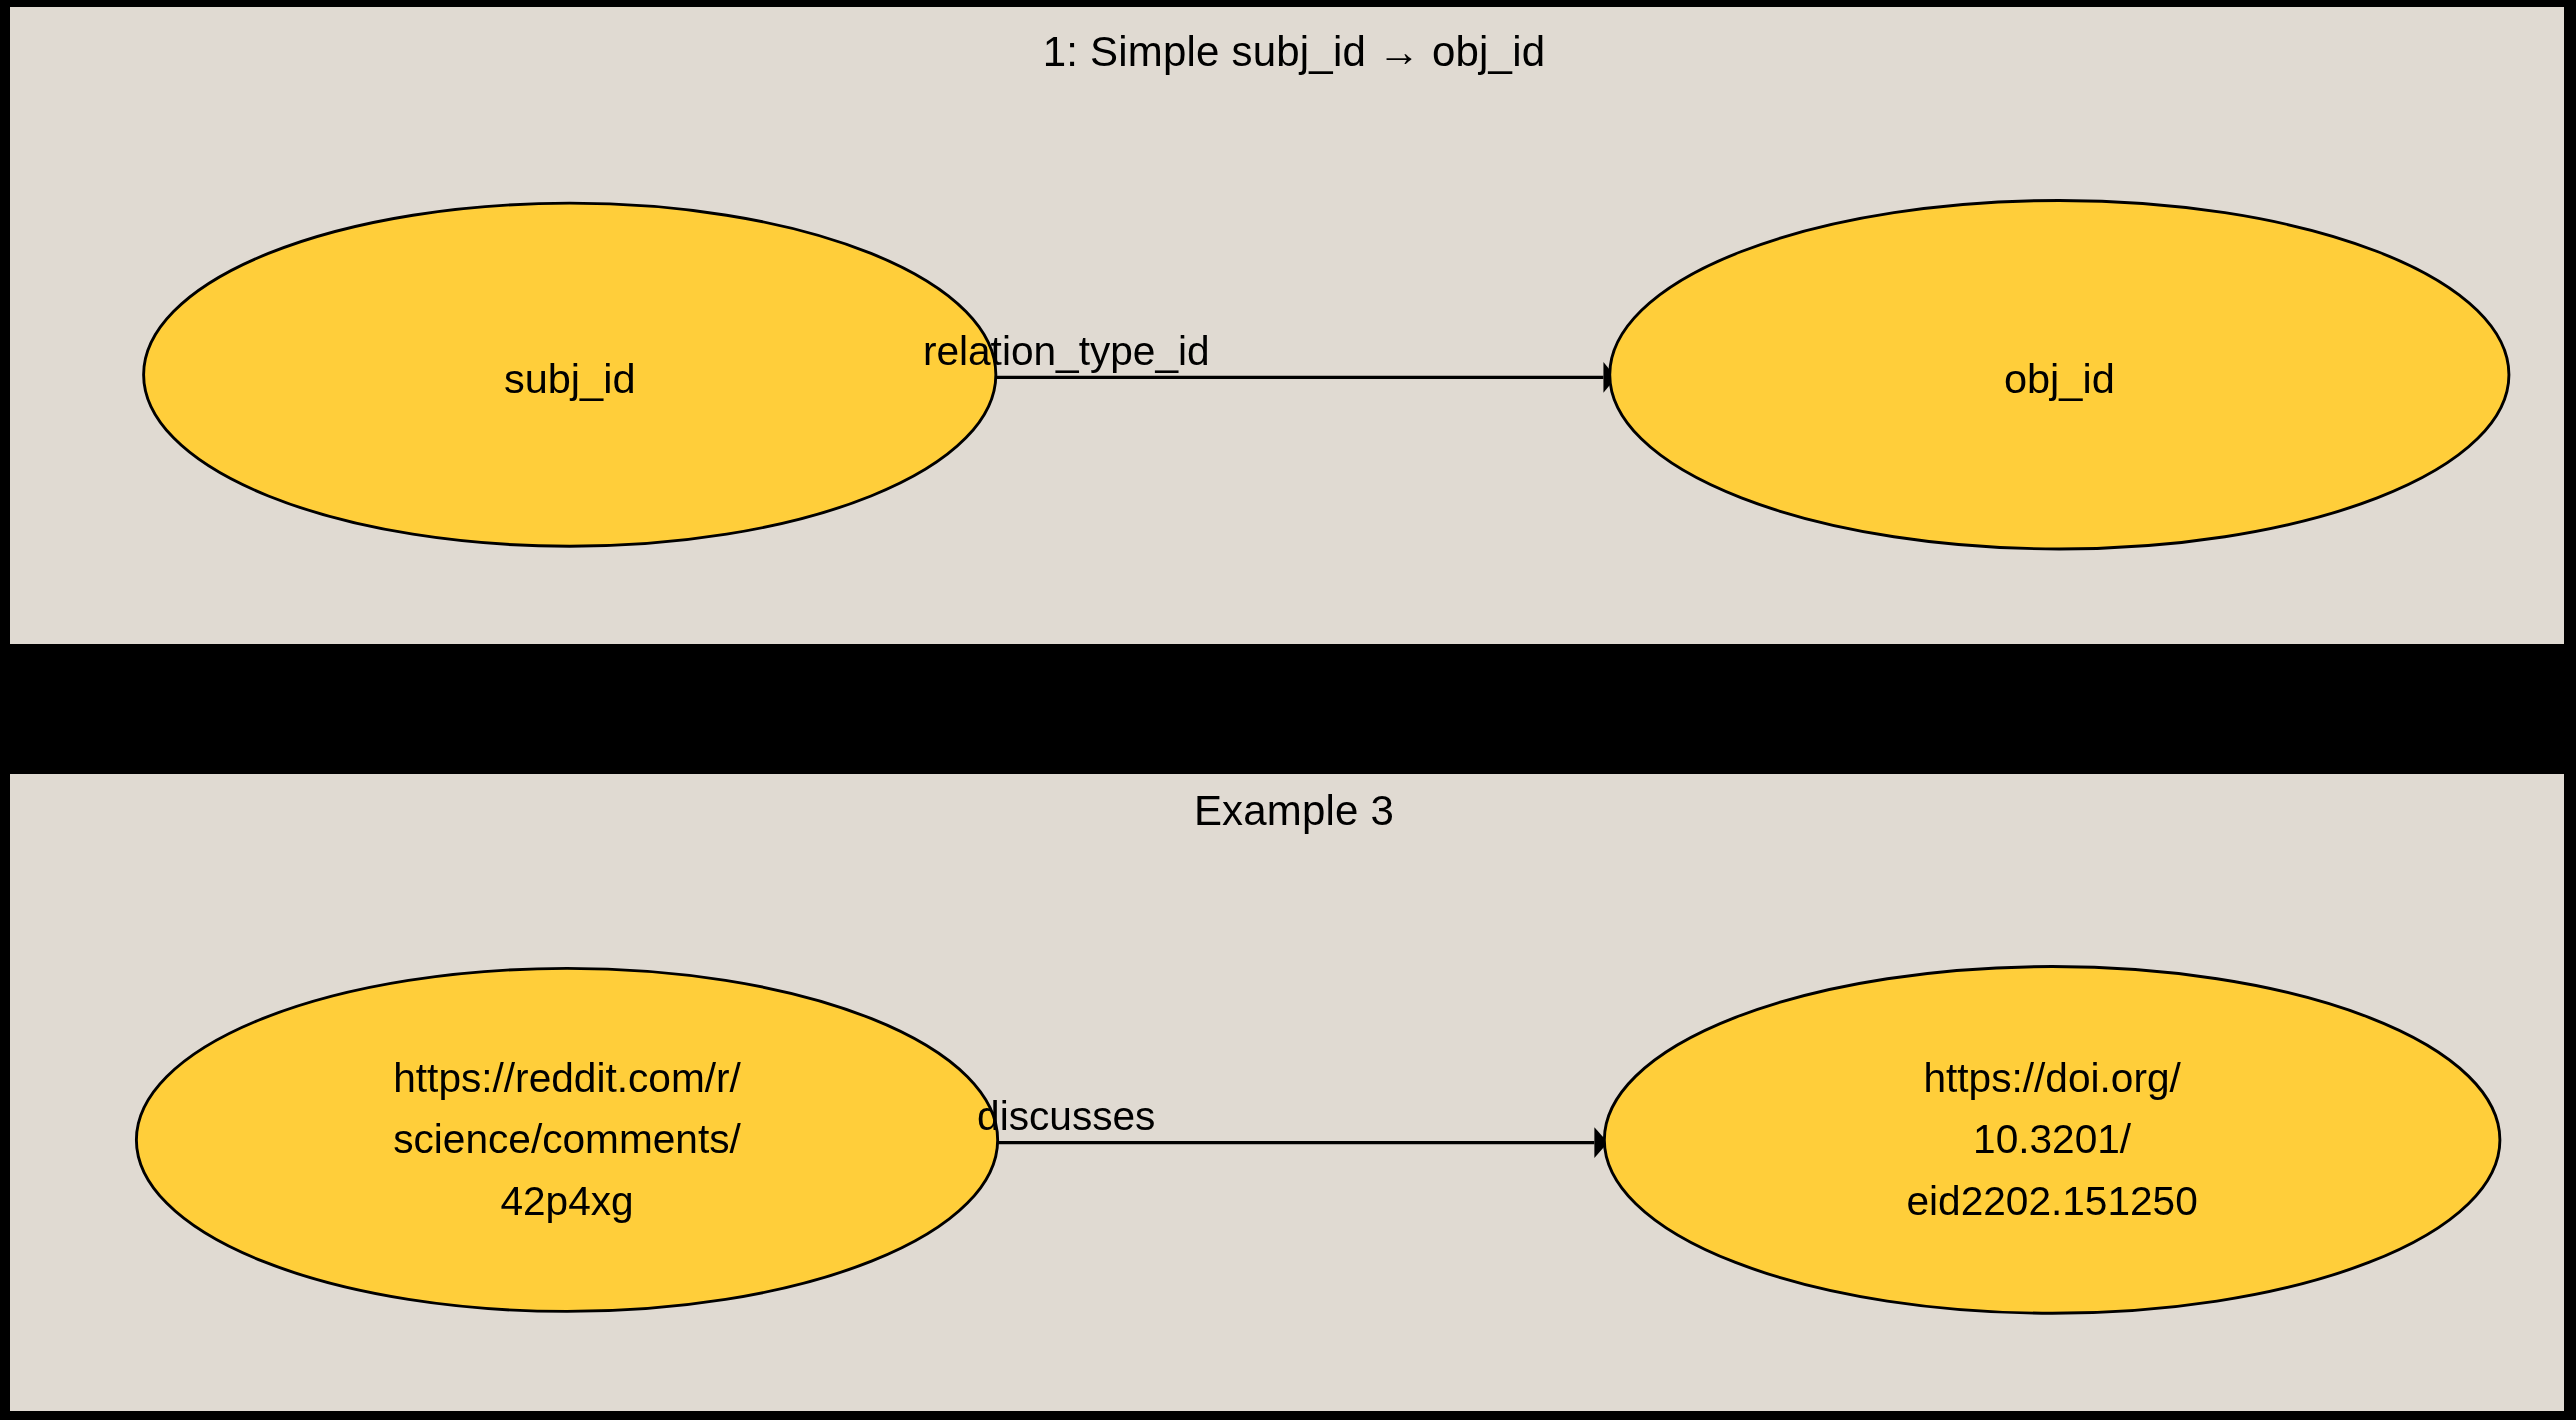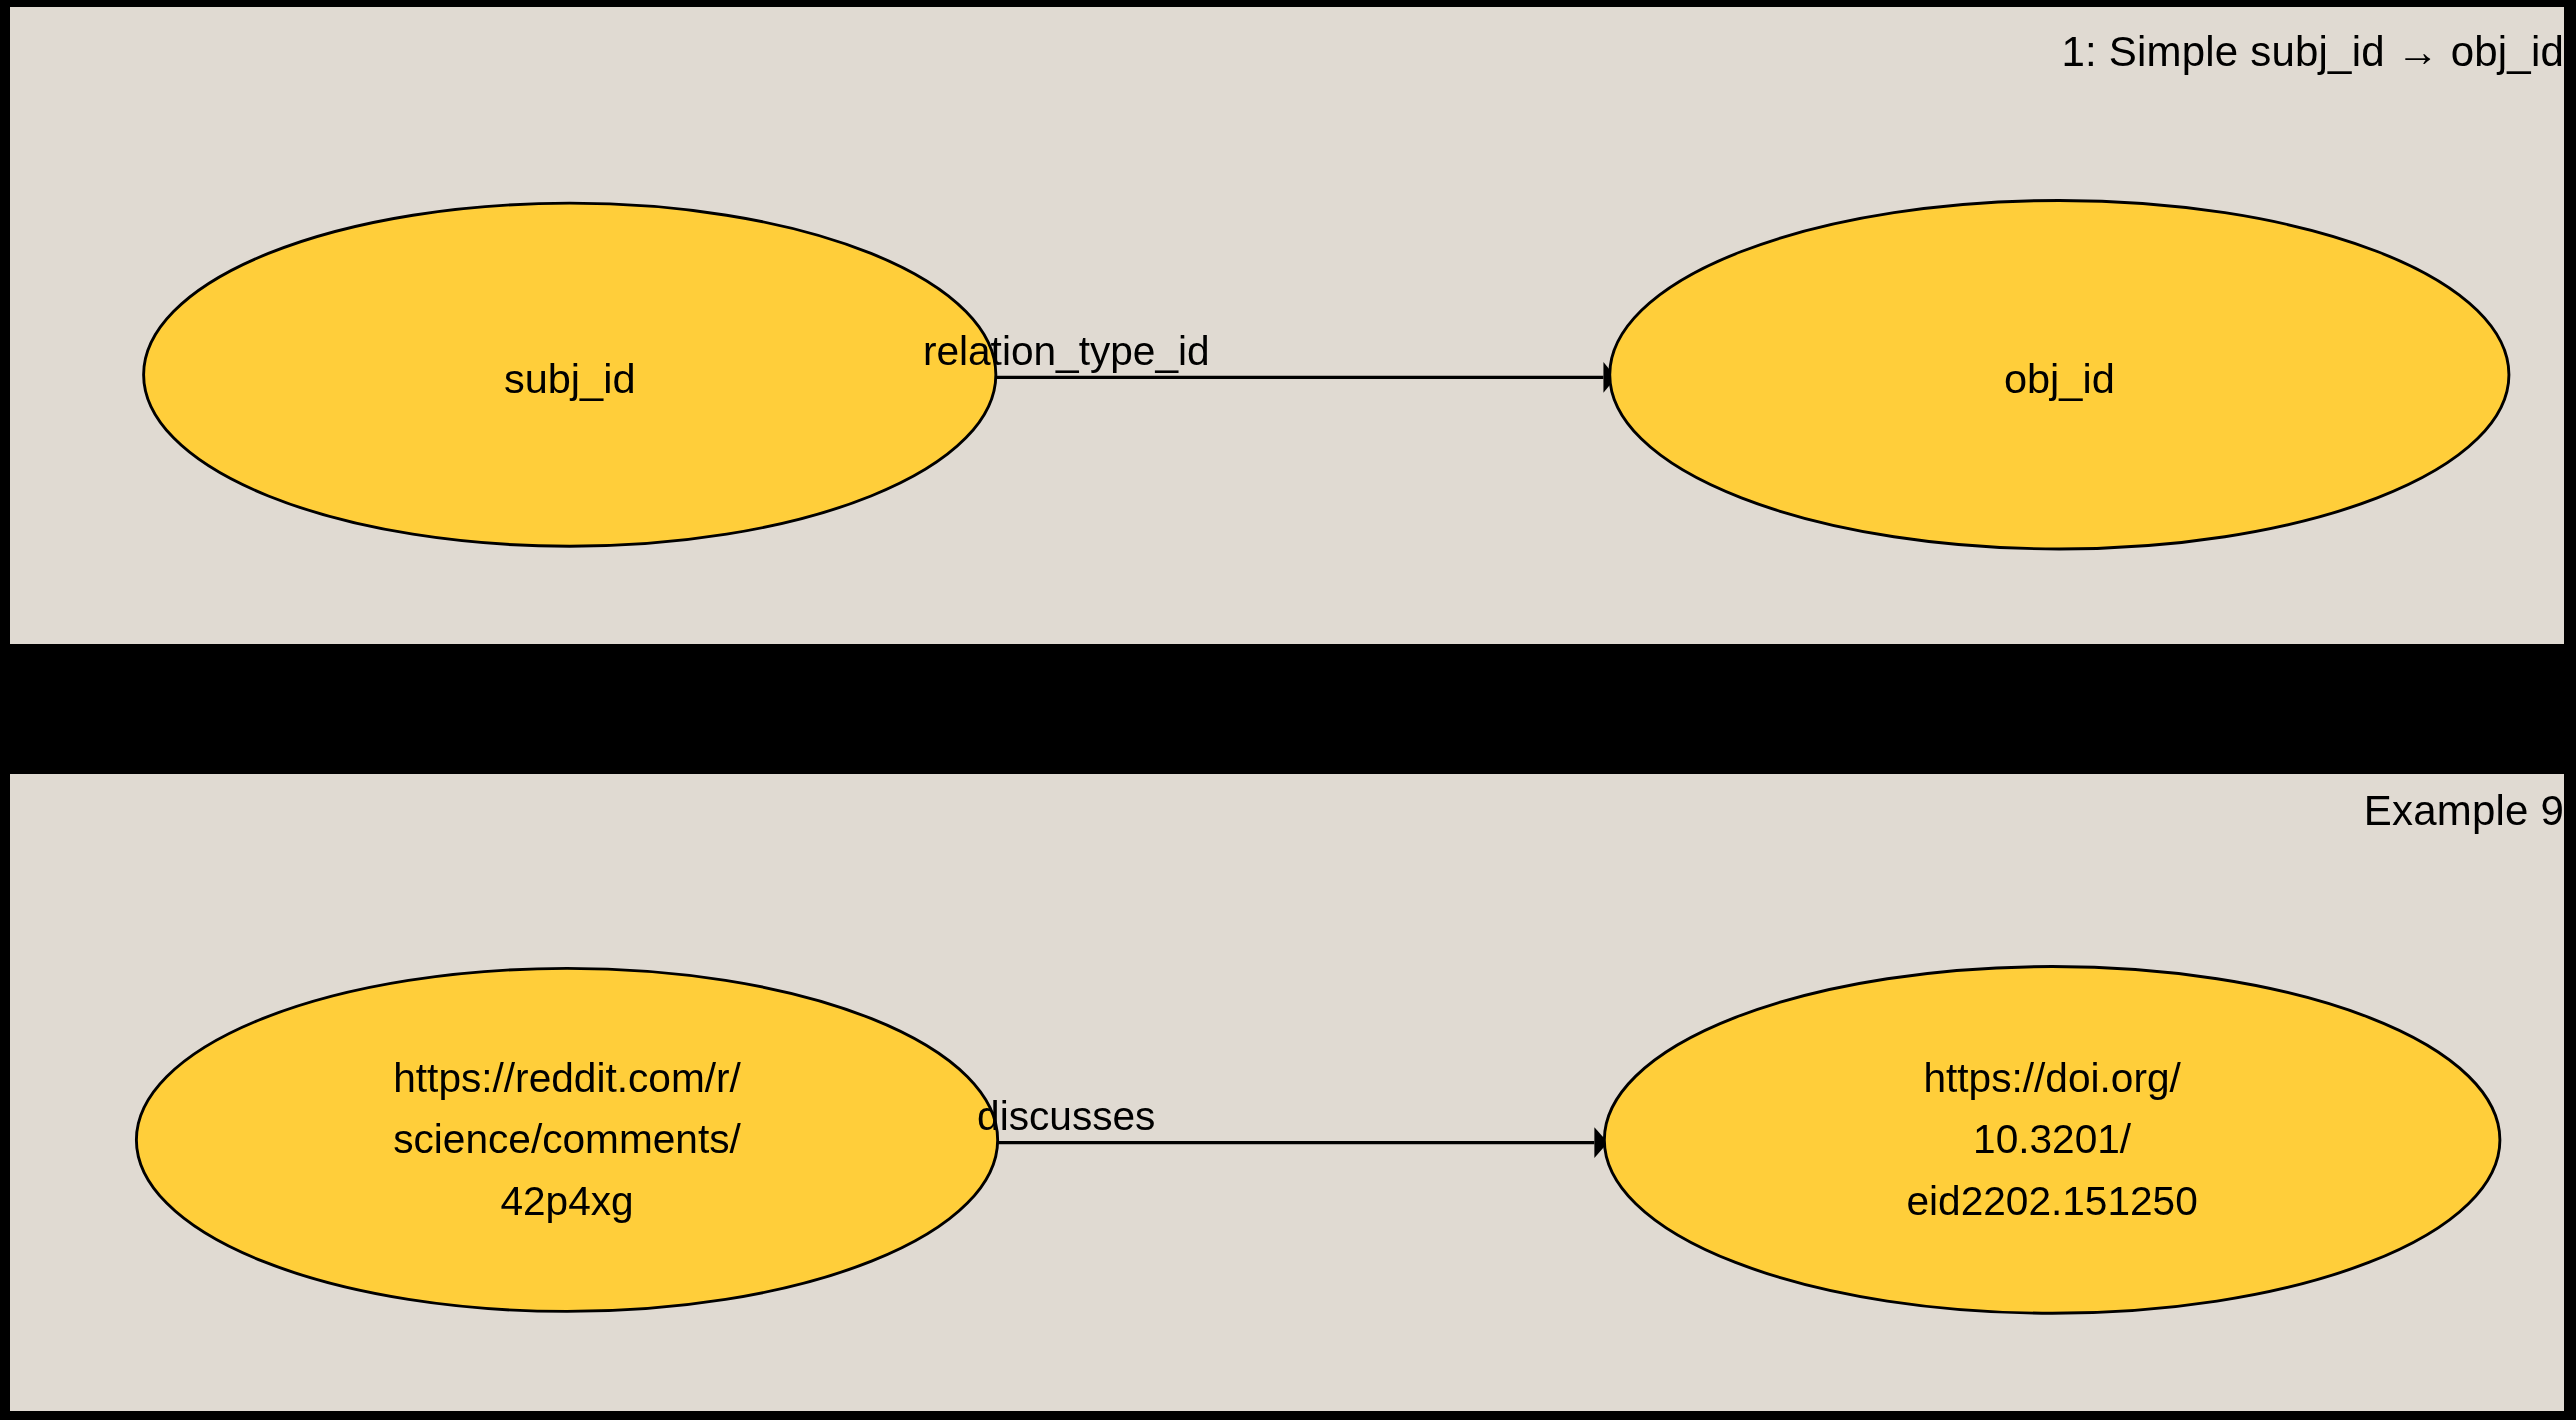--- a/index.html
+++ b/index.html
@@ -52,9 +52,9 @@
 
   .panel-title {
     position: absolute;
-    left: 0;
+    left: 7px;
     width: 100%;
-    text-align: right;
+    text-align: center;
     color: #000000;
     font-size: 42px;
     font-weight: 400;

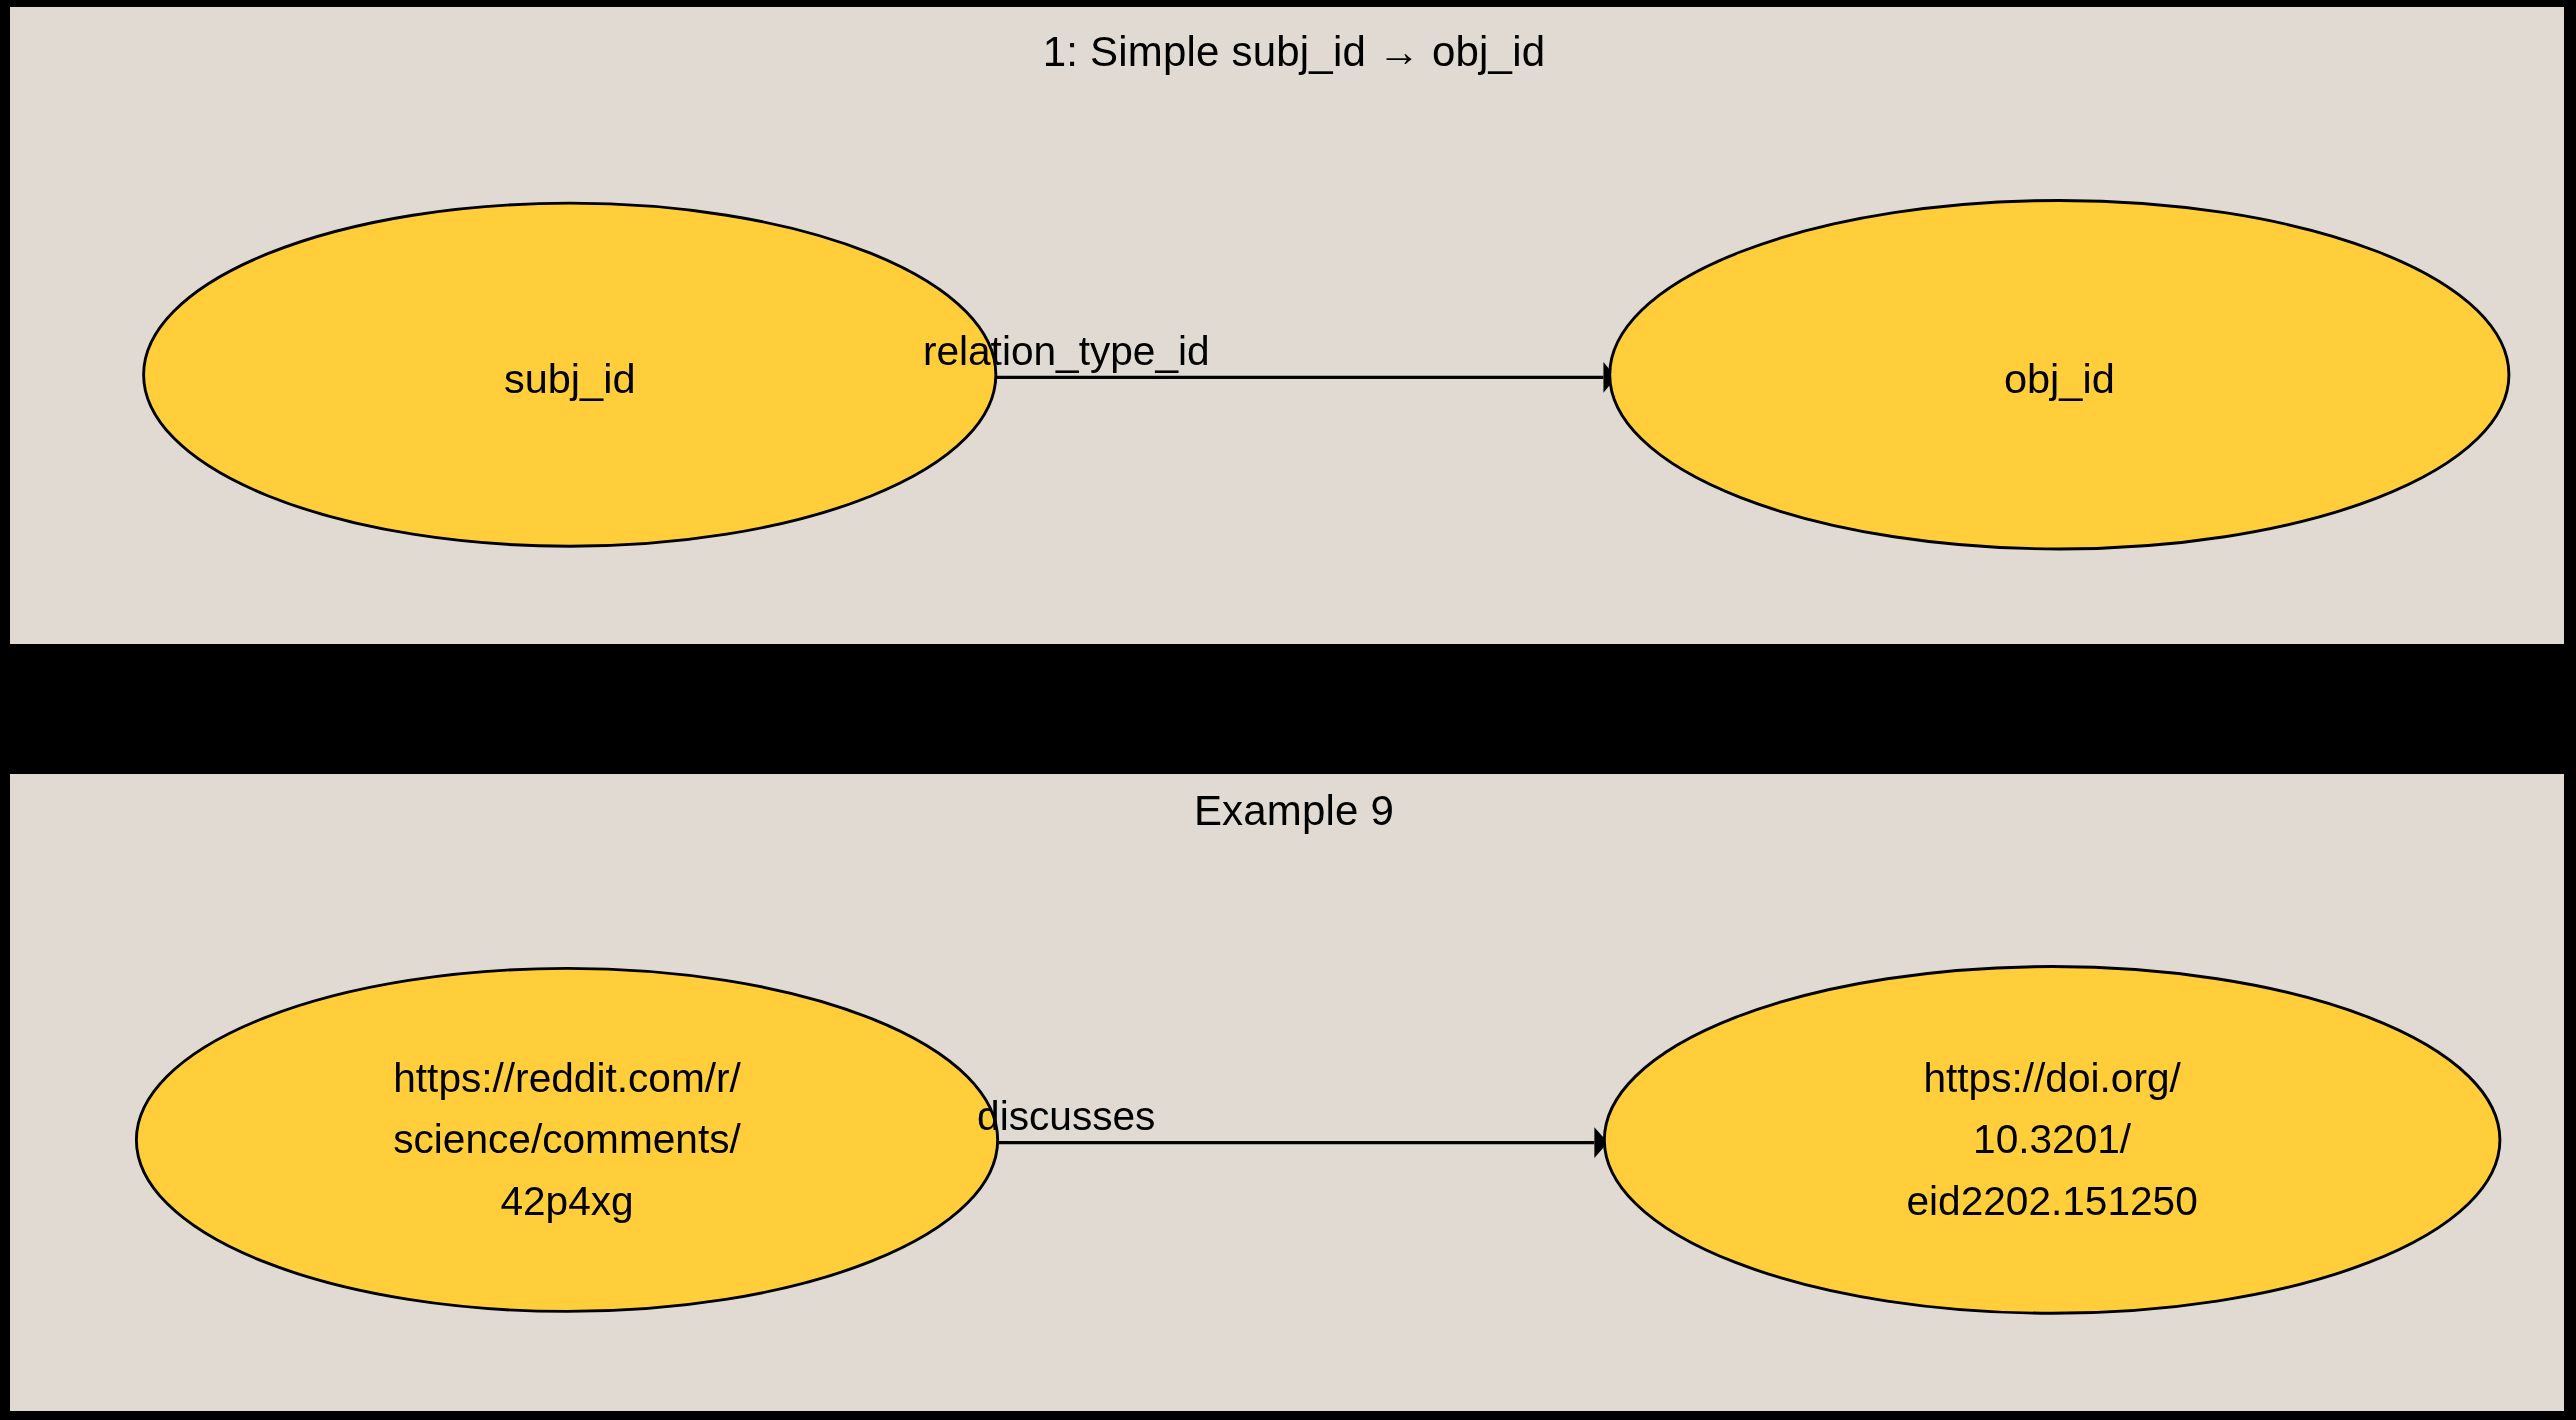--- a/index.html
+++ b/index.html
@@ -142,7 +142,7 @@
   <div class="divider-band"></div>
 
   <div class="panel" id="panel-2">
-    <div class="panel-title">Example 9</div>
+    <div class="panel-title">Example 3</div>
 
     <svg class="graph-svg" viewBox="0 0 2829 705" xmlns="http://www.w3.org/2000/svg">
 

